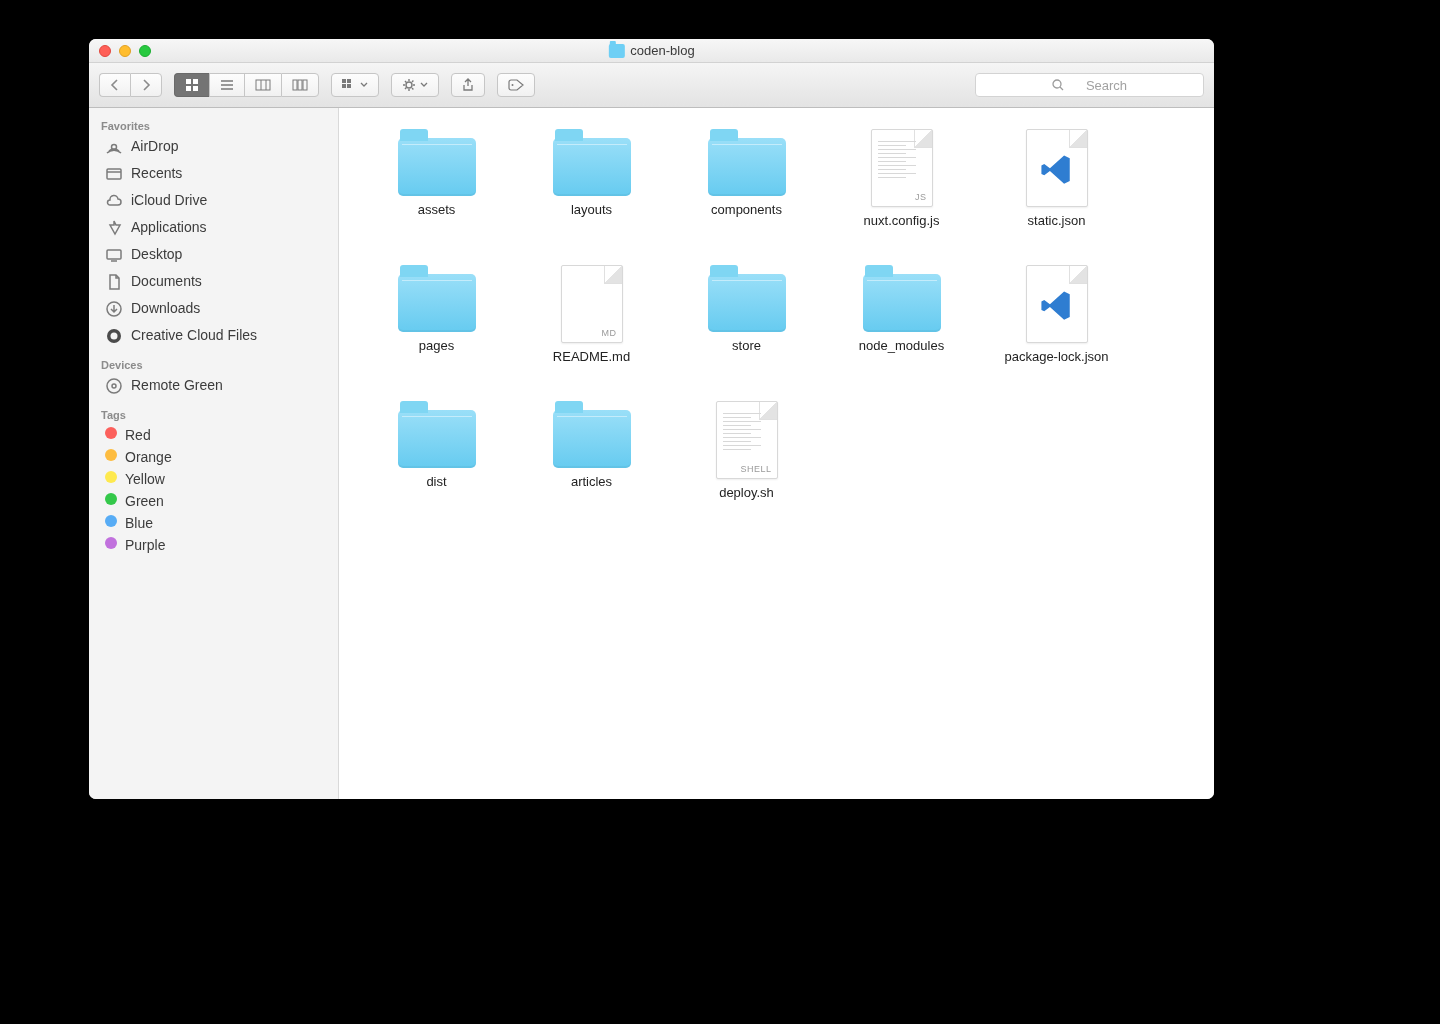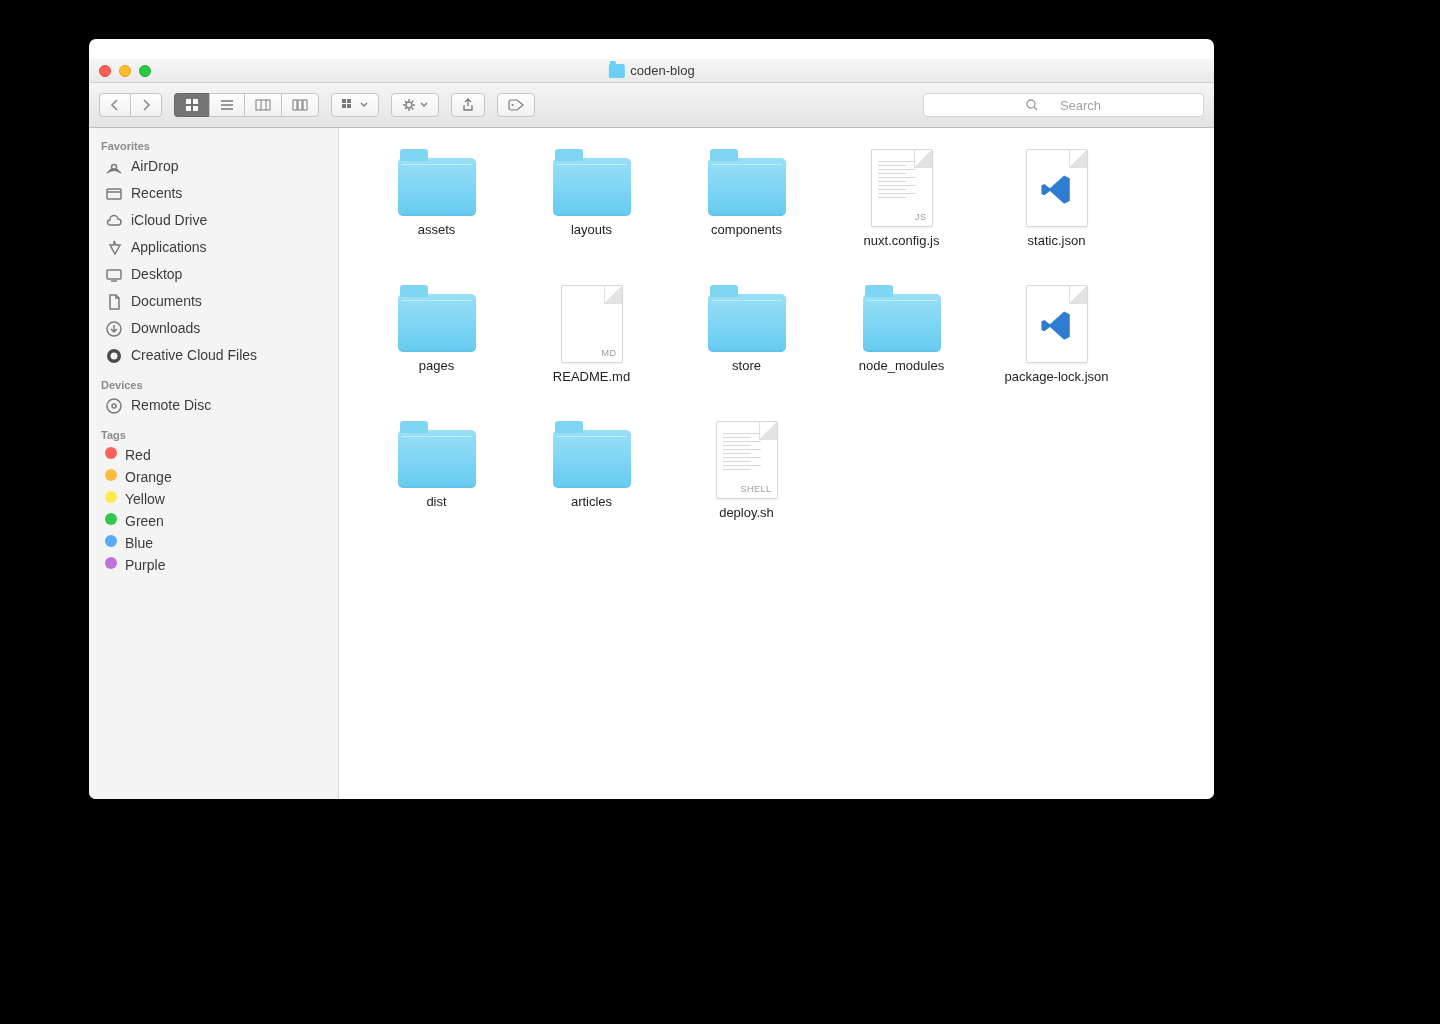--- a/index.html
+++ b/index.html
@@ -32,7 +32,6 @@
     display: flex;
     align-items: center;
     position: relative;
-    margin-top: 20px;
   }
   .traffic { position: absolute; left: 10px; top: 6px; display:flex; gap:8px; }
   .dot { width:12px; height:12px; border-radius:50%; }

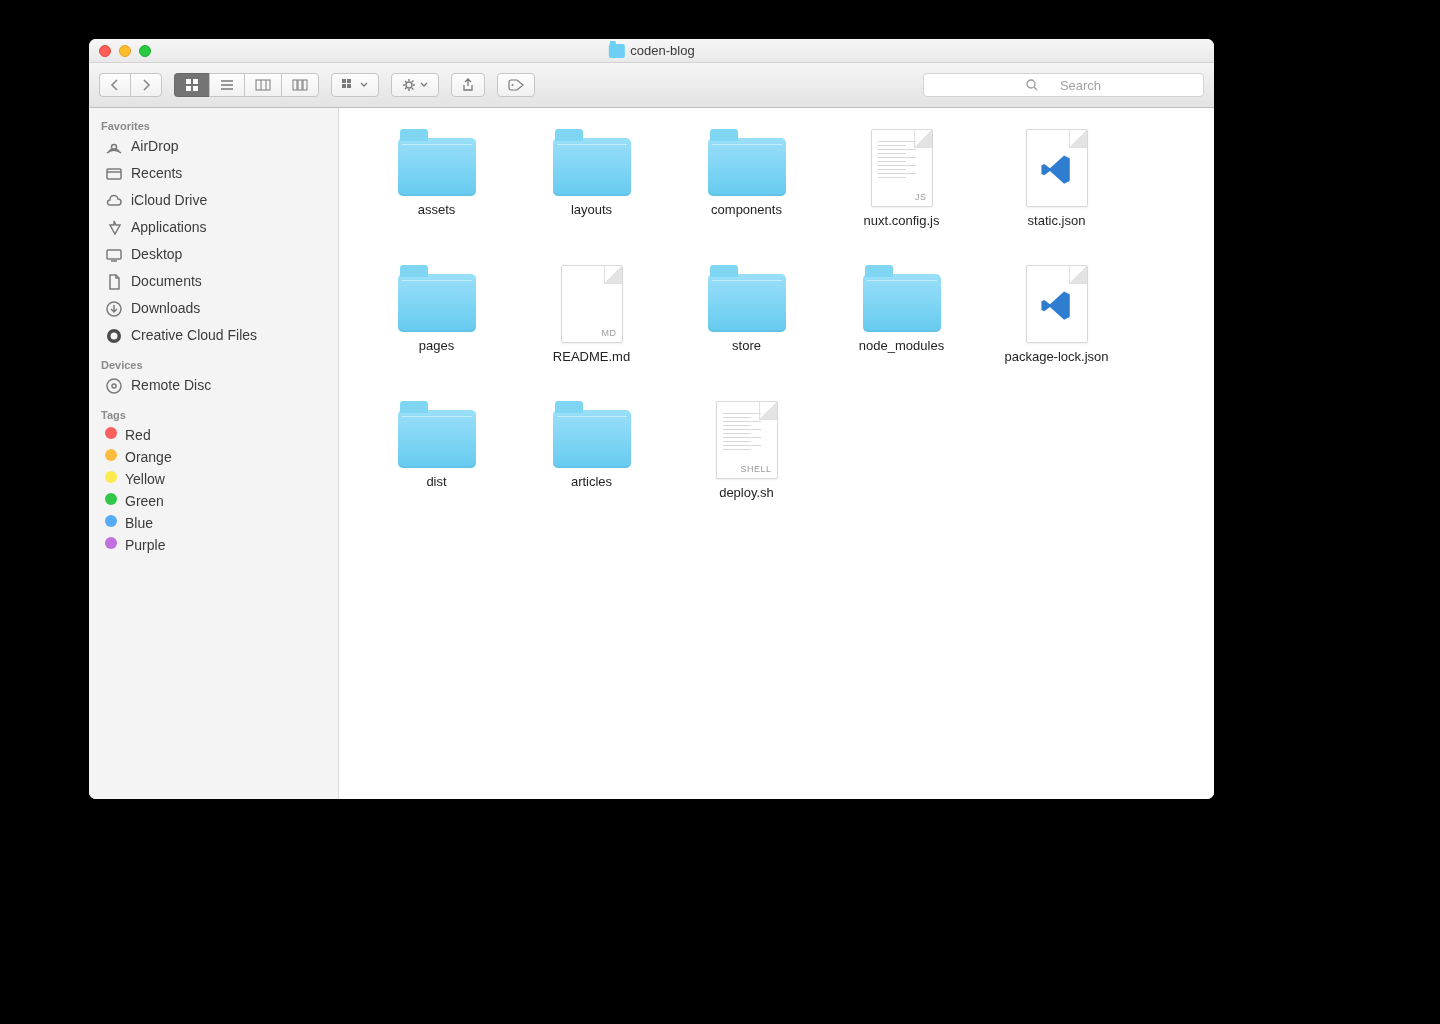--- a/index.html
+++ b/index.html
@@ -73,7 +73,7 @@
   .seg .tbtn.active{background:#747474;color:#fff;border-color:#6a6a6a;}
   .spacer{flex:1;}
   .search{
-    width:281px;height:24px;
+    width:229px;height:24px;
     background:#fff;border:1px solid #d3d3d3;border-radius:4px;
     display:flex;align-items:center;justify-content:center;
     color:#a2a2a2;font-size:13px;gap:22px;

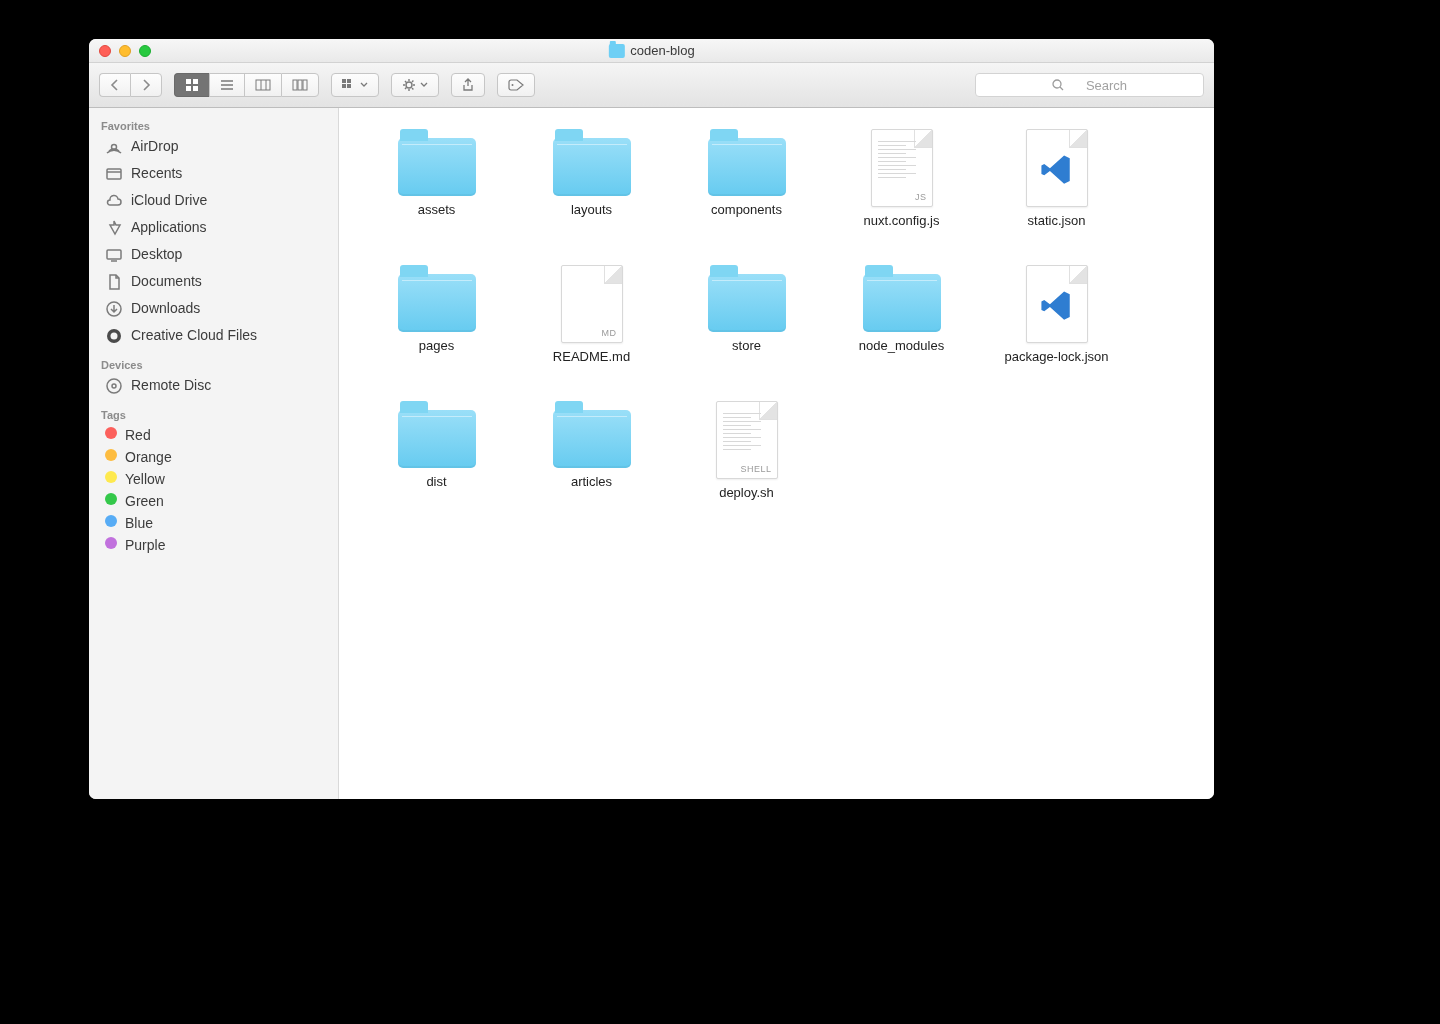--- a/index.html
+++ b/index.html
@@ -318,7 +318,7 @@
               <circle cx="9" cy="9" r="7" stroke="#7b7b7b" stroke-width="1.5" fill="none"></circle>
               <circle cx="9" cy="9" r="2" stroke="#7b7b7b" stroke-width="1.5" fill="none"></circle>
             </svg></span>
-          <span>Remote Disc</span>
+          <span>Remote Green</span>
         </div>
         <div class="group-title">Tags</div>
         <div class="srow">

